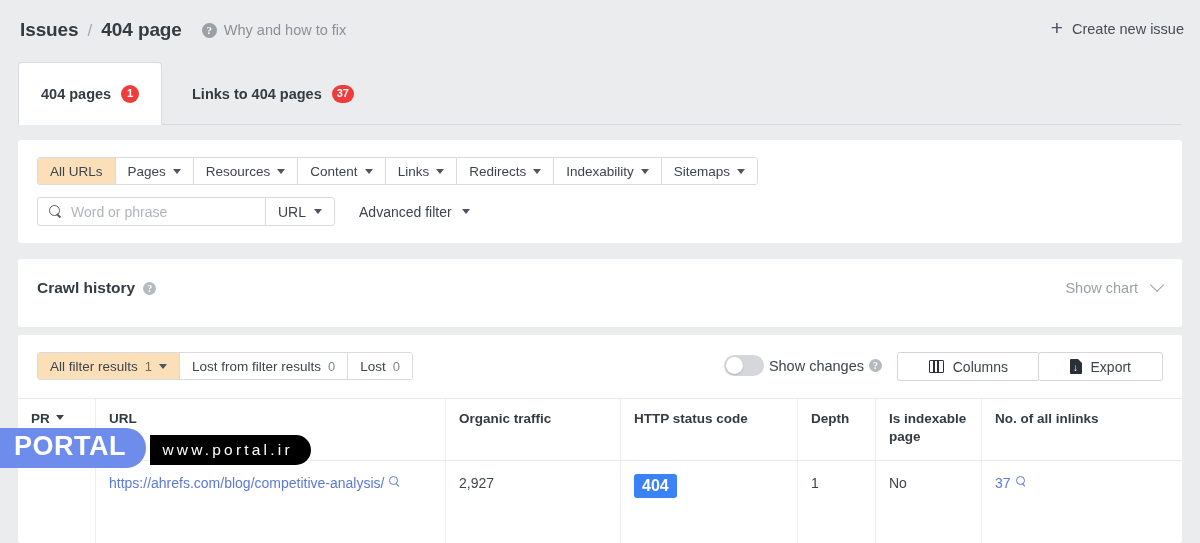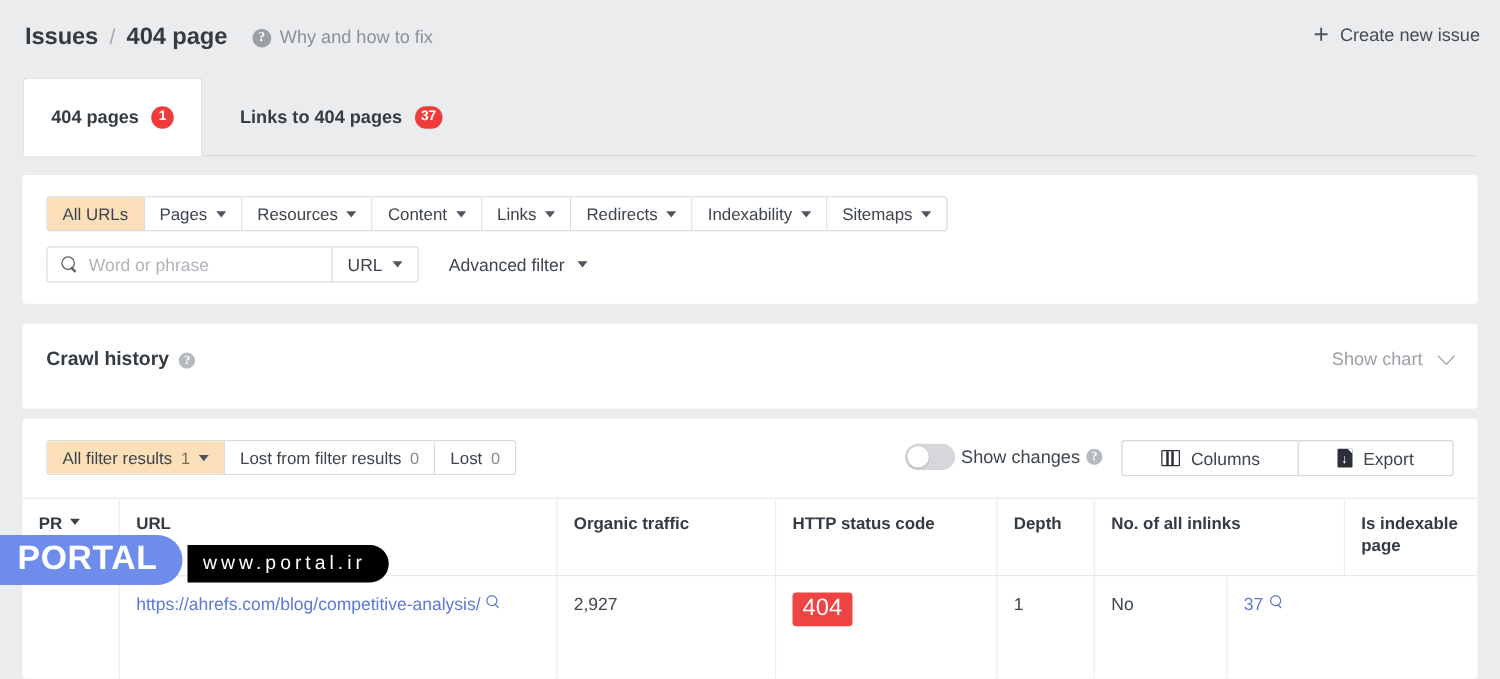--- a/index.html
+++ b/index.html
@@ -449,11 +449,11 @@
         <div class="th c-dep">
           <span>Depth</span>
         </div>
+        <div class="th c-idx">
+          <span>Is indexable page</span>
+        </div>
         <div class="th c-inl">
           <span>No. of all inlinks</span>
-        </div>
-        <div class="th c-idx">
-          <span>Is indexable page</span>
         </div>
       </div>
 

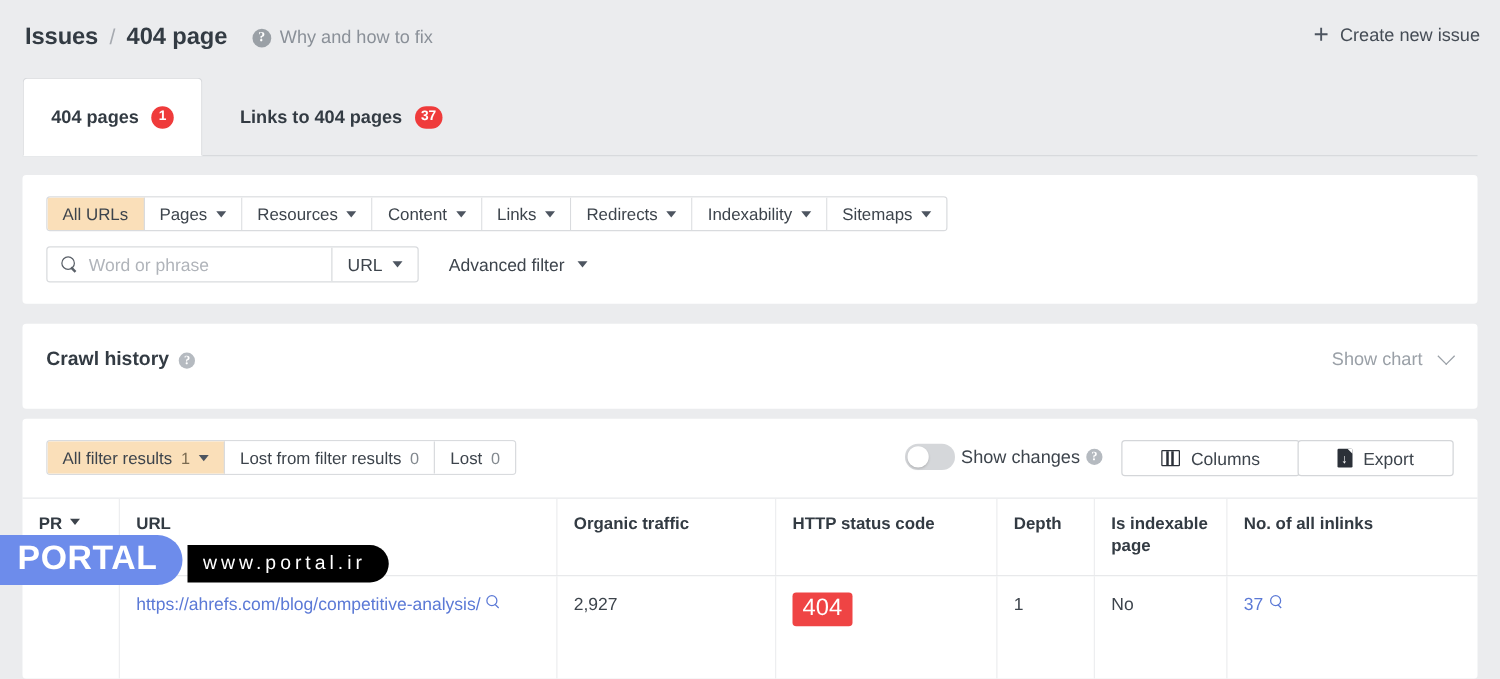--- a/index.html
+++ b/index.html
@@ -268,8 +268,8 @@
   .url-link { font-size: 14px; color: #5b79d6; word-break: break-all; }
   .url-link-wrap { display: inline; }
   .pill-404 {
-    display: inline-block; background: #ef4444; color: #fff;
-    font-size: 19px; font-weight: normal; border-radius: 3px;
+    display: inline-block; background: #3b82f6; color: #fff;
+    font-size: 16px; font-weight: bold; border-radius: 3px;
     padding: 3px 8px; line-height: 1.1;
   }
   .inlink-val { color: #5b79d6; font-size: 14px; }

